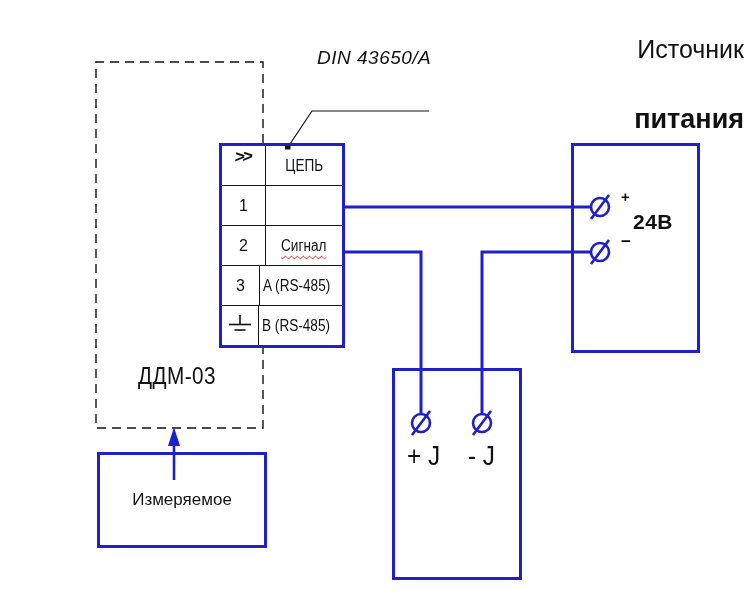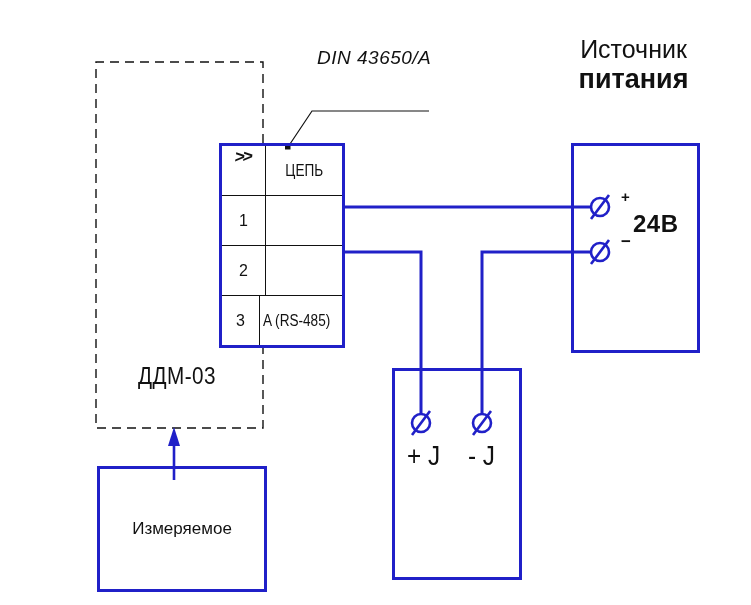--- a/index.html
+++ b/index.html
@@ -48,7 +48,7 @@
     transform:scaleX(.9);transform-origin:0 50%;white-space:nowrap;}
 
   
-  .ps-title{position:absolute;left:551px;top:34px;width:165px;text-align:center;line-height:30px;}
+  .ps-title{position:absolute;left:579px;top:34px;width:165px;text-align:right;line-height:30px;}
   .ps-title .l1{font-size:25px;}
   .ps-title .l2{font-size:27px;font-weight:bold;}
   .ps-box{position:absolute;left:571px;top:143px;width:129px;height:210px;

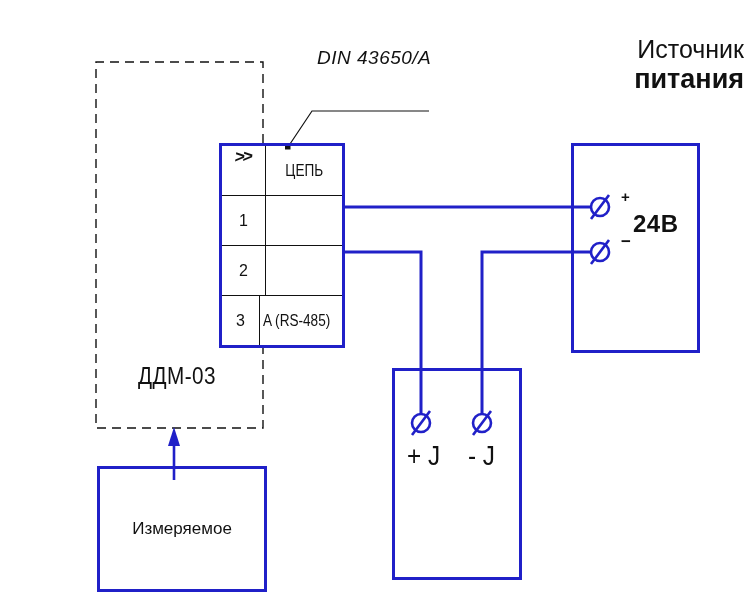--- a/index.html
+++ b/index.html
@@ -50,7 +50,7 @@
   
   .ps-title{position:absolute;left:579px;top:34px;width:165px;text-align:right;line-height:30px;}
   .ps-title .l1{font-size:25px;}
-  .ps-title .l2{font-size:27px;font-weight:bold;}
+  .ps-title .l2{font-size:27px;font-weight:bold;margin-top:40px;}
   .ps-box{position:absolute;left:571px;top:143px;width:129px;height:210px;
     box-sizing:border-box;border:3px solid var(--line-blue);}
   .ps-box .plus{position:absolute;left:47px;top:42px;font-size:15px;font-weight:bold;}

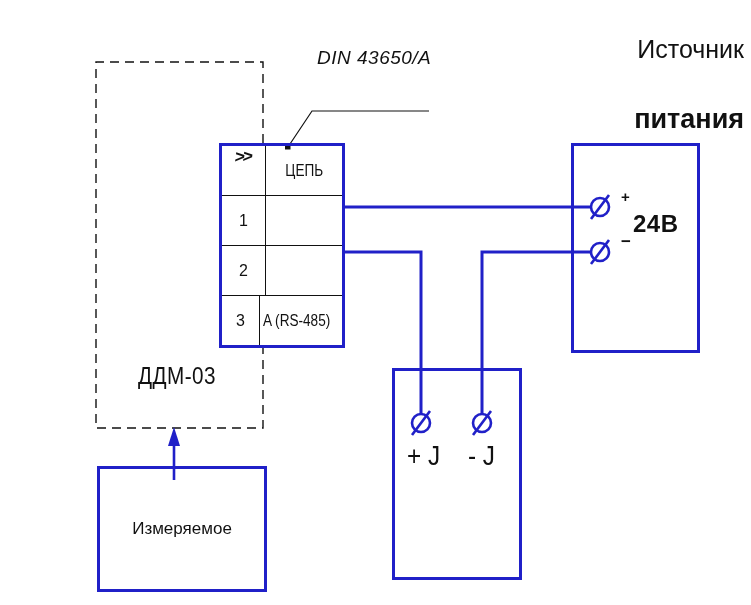--- a/index.html
+++ b/index.html
@@ -55,7 +55,7 @@
     box-sizing:border-box;border:3px solid var(--line-blue);}
   .ps-box .plus{position:absolute;left:47px;top:42px;font-size:15px;font-weight:bold;}
   .ps-box .minus{position:absolute;left:47px;top:86px;font-size:17px;font-weight:bold;}
-  .ps-box .voltage{position:absolute;left:59px;top:64px;font-size:24px;font-weight:bold;letter-spacing:.5px;}
+  .ps-box .voltage{position:absolute;left:59px;top:64px;font-size:21px;font-weight:bold;letter-spacing:.5px;}
 
   
   .dev-box{position:absolute;left:392px;top:368px;width:130px;height:212px;

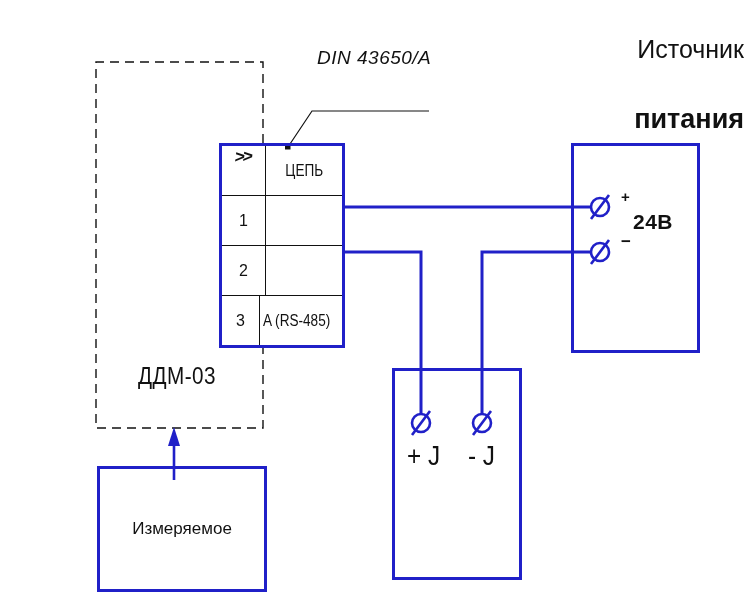--- a/index.html
+++ b/index.html
@@ -129,6 +129,9 @@
     </div>
     <div class="pin-row">
       <div class="cell pin">2</div>
+      <div class="cell lbl">
+        <span class="narrow squiggle">Сигнал</span>
+      </div>
     </div>
     <div class="pin-row">
       <div class="cell pin">3</div>

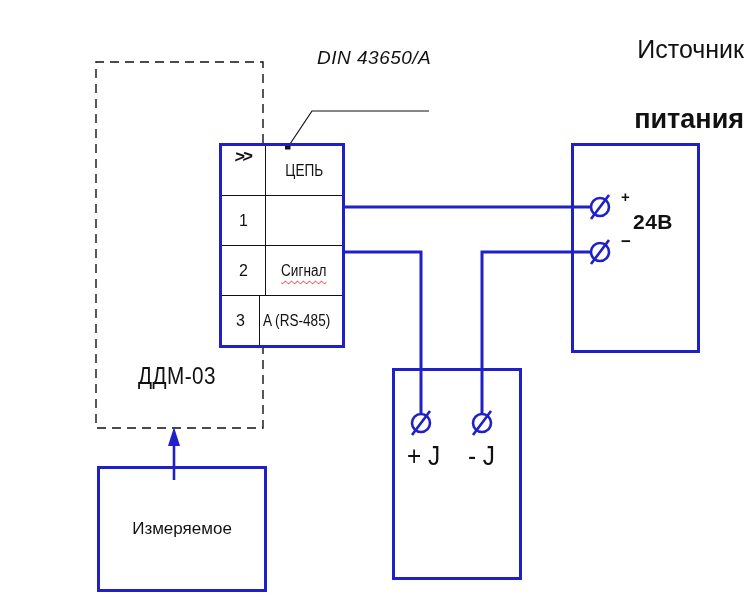--- a/index.html
+++ b/index.html
@@ -139,6 +139,18 @@
         <span class="narrow">A (RS-485)</span>
       </div>
     </div>
+    <div class="pin-row">
+      <div class="cell pin">
+        <svg class="ground-icon" width="30" height="23" viewBox="0 0 30 23">
+          <line x1="15" y1="1" x2="15" y2="10"></line>
+          <line x1="4" y1="10.5" x2="26" y2="10.5"></line>
+          <line x1="9.5" y1="16" x2="20.5" y2="16"></line>
+        </svg>
+      </div>
+      <div class="cell lbl left">
+        <span class="narrow">B (RS-485)</span>
+      </div>
+    </div>
   </div>
 
   <div class="sensor-label">ДДМ-03</div>

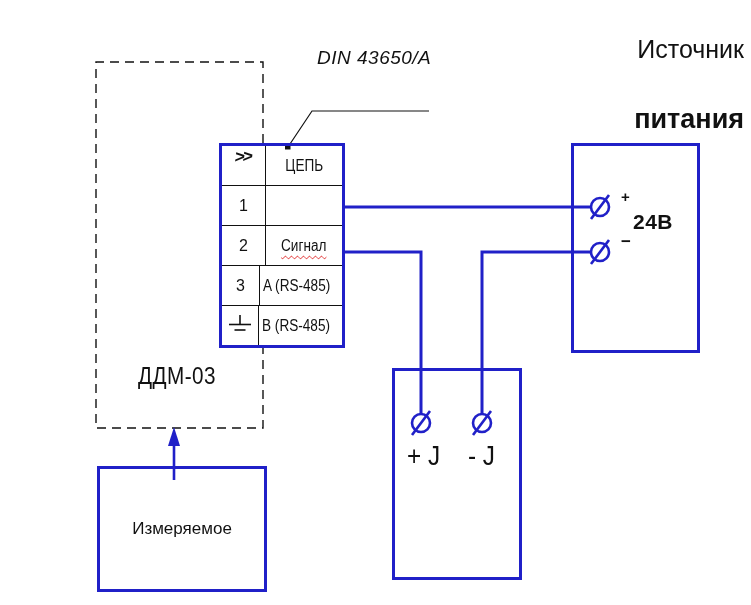--- a/index.html
+++ b/index.html
@@ -68,7 +68,7 @@
     font-size:11px;line-height:17px;color:#1c1c1c;letter-spacing:.3px;white-space:nowrap;}
 
   
-  .pressure-box{position:absolute;left:97px;top:466px;width:170px;height:126px;
+  .pressure-box{position:absolute;left:97px;top:452px;width:170px;height:96px;
     box-sizing:border-box;border:3px solid var(--line-blue);
     display:flex;flex-direction:column;align-items:center;justify-content:center;
     font-size:17px;line-height:28px;}

